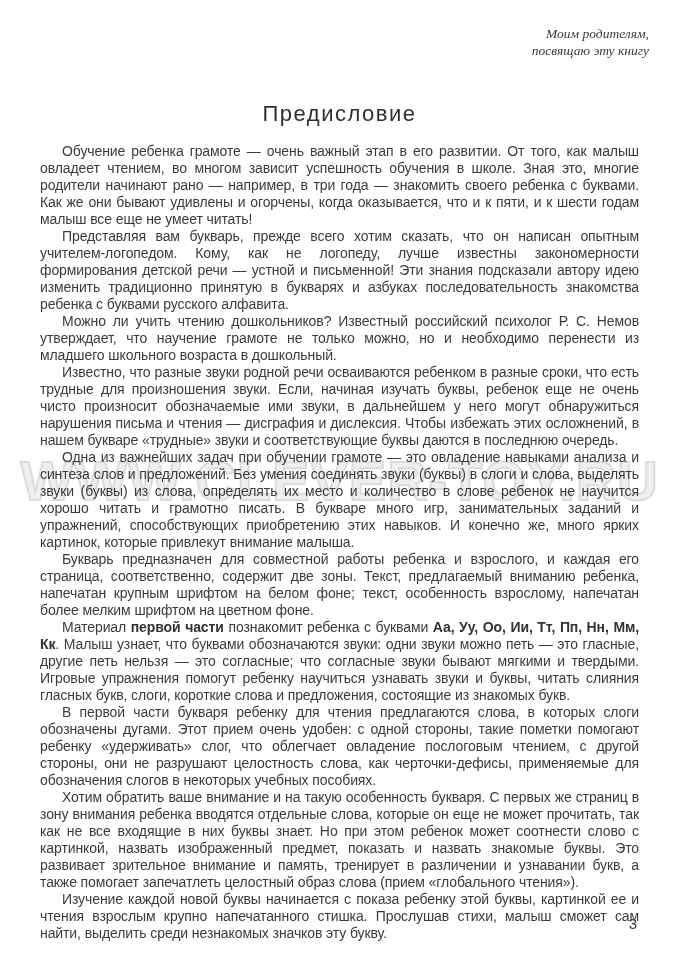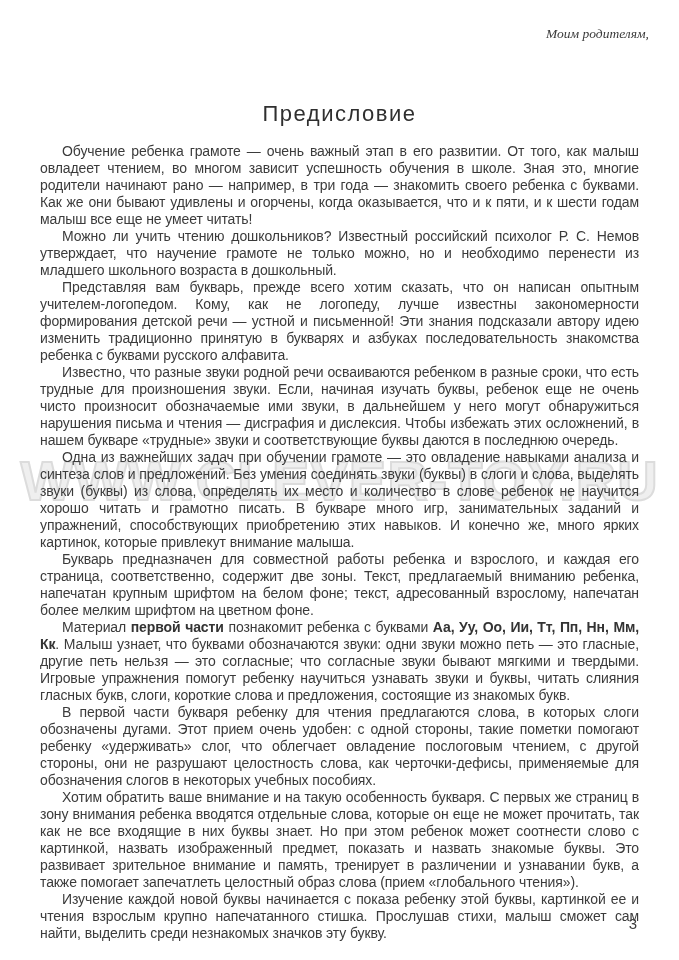--- a/index.html
+++ b/index.html
@@ -86,6 +86,7 @@
 
   <div class="dedication">
     <div>Моим родителям,</div>
+    <div>посвящаю эту книгу</div>
   </div>
 
   <h1 class="title">Предисловие</h1>

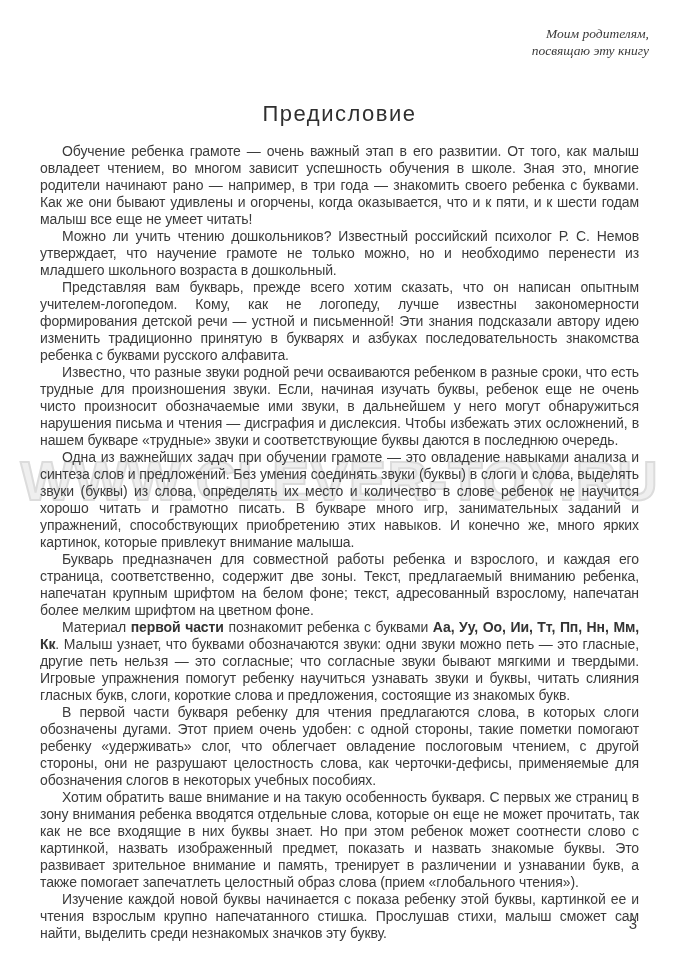--- a/index.html
+++ b/index.html
@@ -95,8 +95,8 @@
 
   <div class="body-text">
     <p>Обучение ребенка грамоте — очень важный этап в его развитии. От того, как малыш овладеет чтением, во многом зависит успешность обучения в школе. Зная это, многие родители начинают рано — например, в три года — знакомить своего ребенка с буквами. Как же они бывают удивлены и огорчены, когда оказывается, что и к пяти, и к шести годам малыш все еще не умеет читать!</p>
+    <p>Представляя вам букварь, прежде всего хотим сказать, что он написан опытным учителем-логопедом. Кому, как не логопеду, лучше известны закономерности формирования детской речи — устной и письменной! Эти знания подсказали автору идею изменить традиционно принятую в букварях и азбуках последовательность знакомства ребенка с буквами русского алфавита.</p>
     <p>Можно ли учить чтению дошкольников? Известный российский психолог Р. С. Немов утверждает, что научение грамоте не только можно, но и необходимо перенести из младшего школьного возраста в дошкольный.</p>
-    <p>Представляя вам букварь, прежде всего хотим сказать, что он написан опытным учителем-логопедом. Кому, как не логопеду, лучше известны закономерности формирования детской речи — устной и письменной! Эти знания подсказали автору идею изменить традиционно принятую в букварях и азбуках последовательность знакомства ребенка с буквами русского алфавита.</p>
     <p>Известно, что разные звуки родной речи осваиваются ребенком в разные сроки, что есть трудные для произношения звуки. Если, начиная изучать буквы, ребенок еще не очень чисто произносит обозначаемые ими звуки, в дальнейшем у него могут обнаружиться нарушения письма и чтения — дисграфия и дислексия. Чтобы избежать этих осложнений, в нашем букваре «трудные» звуки и соответствующие буквы даются в последнюю очередь.</p>
     <p>Одна из важнейших задач при обучении грамоте — это овладение навыками анализа и синтеза слов и предложений. Без умения соединять звуки (буквы) в слоги и слова, выделять звуки (буквы) из слова, определять их место и количество в слове ребенок не научится хорошо читать и грамотно писать. В букваре много игр,  занимательных заданий и упражнений, способствующих приобретению этих навыков. И конечно же, много ярких картинок, которые привлекут внимание малыша.</p>
     <p>Букварь предназначен для совместной работы ребенка и взрослого, и каждая его страница, соответственно, содержит две зоны. Текст, предлагаемый вниманию ребенка, напечатан крупным шрифтом на белом фоне; текст, адресованный взрослому, напечатан более мелким шрифтом на цветном фоне.</p>

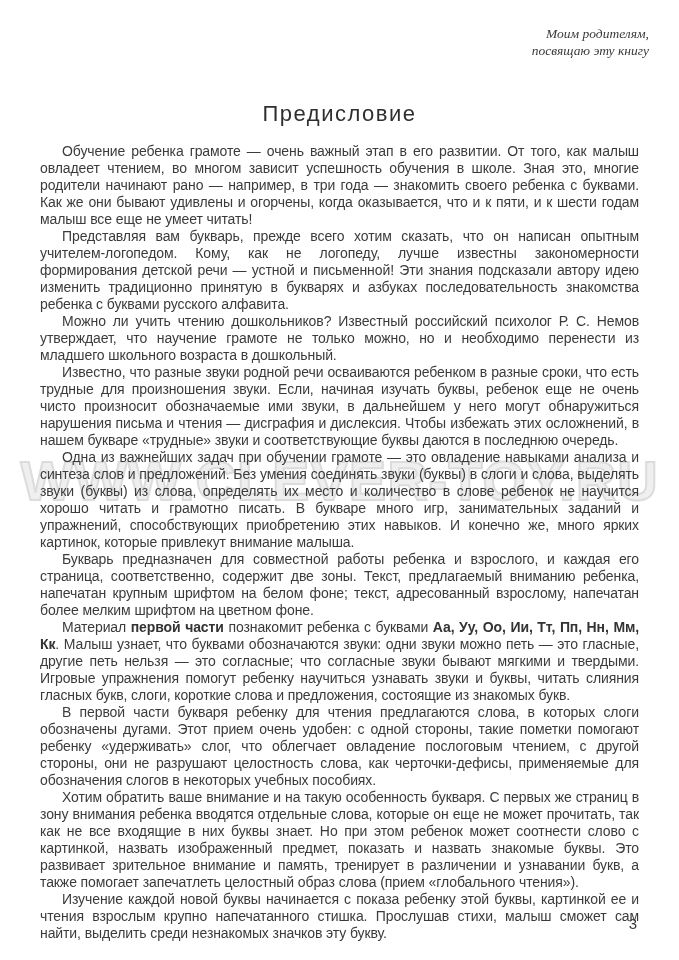--- a/index.html
+++ b/index.html
@@ -99,7 +99,7 @@
     <p>Можно ли учить чтению дошкольников? Известный российский психолог Р. С. Немов утверждает, что научение грамоте не только можно, но и необходимо перенести из младшего школьного возраста в дошкольный.</p>
     <p>Известно, что разные звуки родной речи осваиваются ребенком в разные сроки, что есть трудные для произношения звуки. Если, начиная изучать буквы, ребенок еще не очень чисто произносит обозначаемые ими звуки, в дальнейшем у него могут обнаружиться нарушения письма и чтения — дисграфия и дислексия. Чтобы избежать этих осложнений, в нашем букваре «трудные» звуки и соответствующие буквы даются в последнюю очередь.</p>
     <p>Одна из важнейших задач при обучении грамоте — это овладение навыками анализа и синтеза слов и предложений. Без умения соединять звуки (буквы) в слоги и слова, выделять звуки (буквы) из слова, определять их место и количество в слове ребенок не научится хорошо читать и грамотно писать. В букваре много игр,  занимательных заданий и упражнений, способствующих приобретению этих навыков. И конечно же, много ярких картинок, которые привлекут внимание малыша.</p>
-    <p>Букварь предназначен для совместной работы ребенка и взрослого, и каждая его страница, соответственно, содержит две зоны. Текст, предлагаемый вниманию ребенка, напечатан крупным шрифтом на белом фоне; текст, адресованный взрослому, напечатан более мелким шрифтом на цветном фоне.</p>
+    <p>Букварь предназначен для совместной работы ребенка и взрослого, и каждая его страница, соответственно, содержит две зоны. Текст, предлагаемый вниманию ребенка, напечатан крупным шрифтом на белом фоне; текст, особенность взрослому, напечатан более мелким шрифтом на цветном фоне.</p>
     <p><span>Материал </span><b>первой части</b><span> познакомит ребенка с буквами </span><b>Аа,  Уу, Оо, Ии, Тт, Пп, Нн, Мм, Кк</b><span>. Малыш узнает, что буквами обозначаются звуки: одни звуки можно петь — это гласные, другие петь нельзя — это согласные; что согласные звуки бывают мягкими и твердыми. Игровые упражнения помогут ребенку научиться узнавать звуки и буквы, читать слияния гласных букв, слоги, короткие слова и предложения, состоящие из знакомых букв.</span></p>
     <p>В первой части букваря ребенку для чтения предлагаются слова, в которых слоги обозначены дугами. Этот прием очень удобен: с одной стороны, такие пометки помогают ребенку «удерживать» слог, что облегчает овладение послоговым чтением, с другой стороны, они не разрушают целостность слова, как черточки-дефисы, применяемые для обозначения слогов в некоторых учебных пособиях.</p>
     <p>Хотим обратить ваше внимание и на такую особенность букваря. С первых же страниц в зону внимания ребенка вводятся отдельные слова, которые он еще не может прочитать, так как не все входящие в них буквы знает. Но при этом ребенок может соотнести слово с картинкой, назвать изображенный предмет, показать и назвать знакомые буквы. Это развивает зрительное внимание и память, тренирует в различении и узнавании букв, а также помогает запечатлеть целостный образ слова (прием «глобального чтения»).</p>

